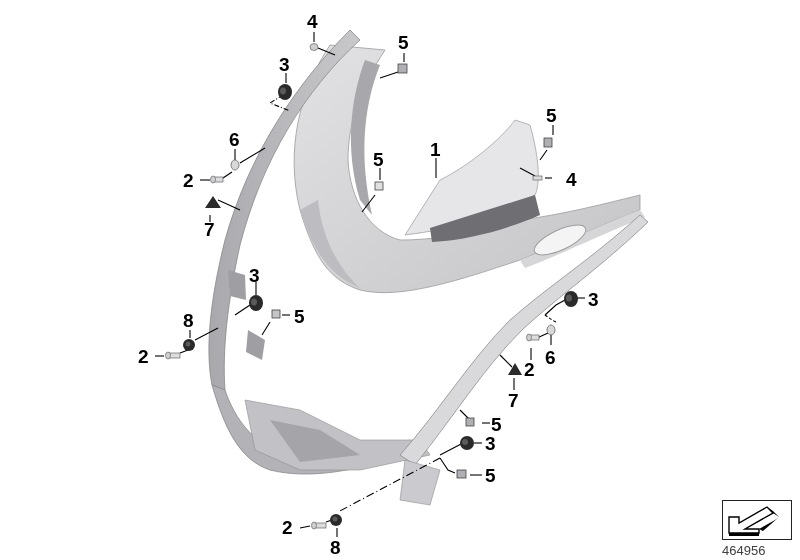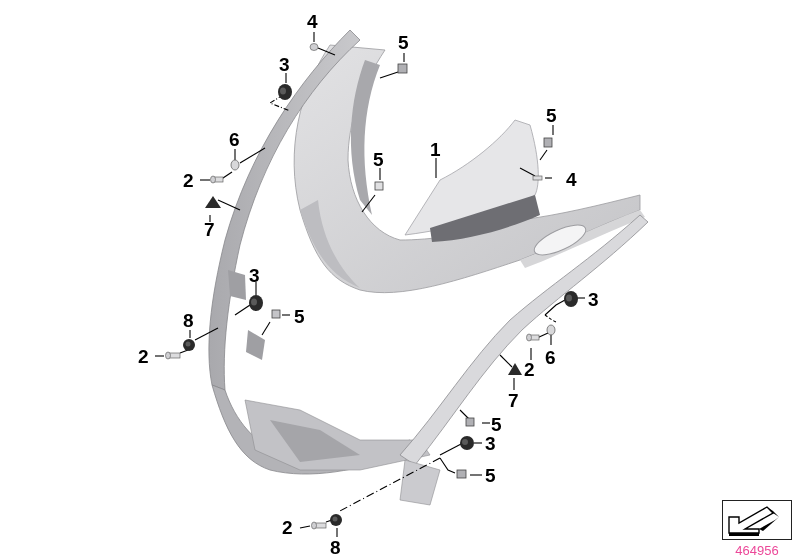--- a/index.html
+++ b/index.html
@@ -10,8 +10,8 @@
              line-height: 1; font-family: "Liberation Sans", sans-serif; }
   .ref-box { position: absolute; left: 722px; top: 500px; width: 70px; height: 40px;
              border: 1.5px solid #222; box-sizing: border-box; background: #fff; }
-  .ref-num { position: absolute; left: 722px; top: 543px; width: 70px; text-align: center;
-             font-size: 13px; color: #ec4899; }
+  .ref-num { position: absolute; left: 722px; top: 543px; width: 70px; 
+             font-size: 13px; color: #404040; }
 </style>
 </head>
 <body>

